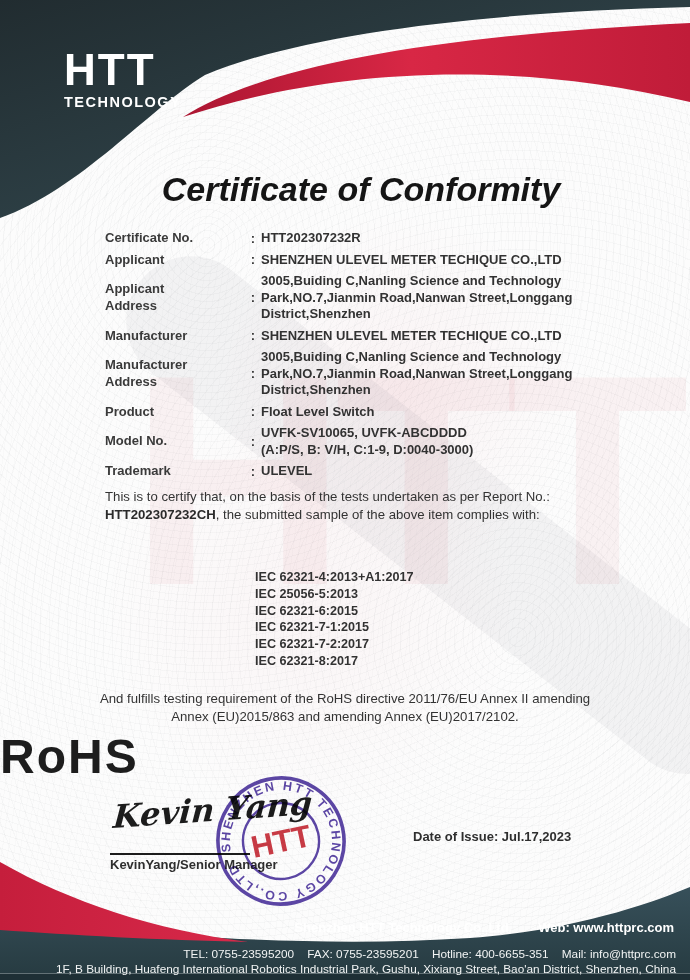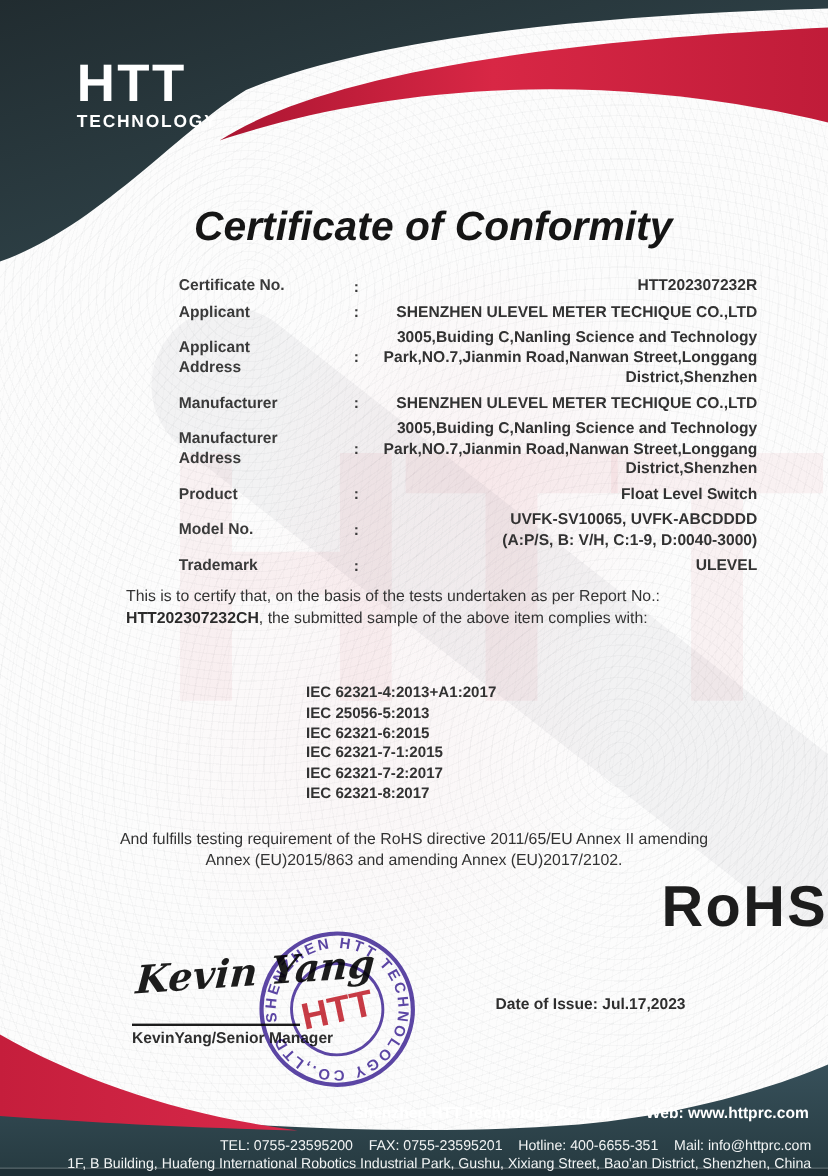--- a/index.html
+++ b/index.html
@@ -41,7 +41,7 @@
     font-size:34px;font-weight:800;font-style:italic;color:#151515;}
 
   
-  .info{left:105px;top:230px;width:482px;margin-left:44px;}
+  .info{left:105px;top:230px;width:482px;}
   .info-row{display:grid;grid-template-columns:140px 16px 1fr;
     margin-bottom:5px;align-items:center;}
   .info-label{font-weight:700;font-size:13px;color:#3a3a3a;

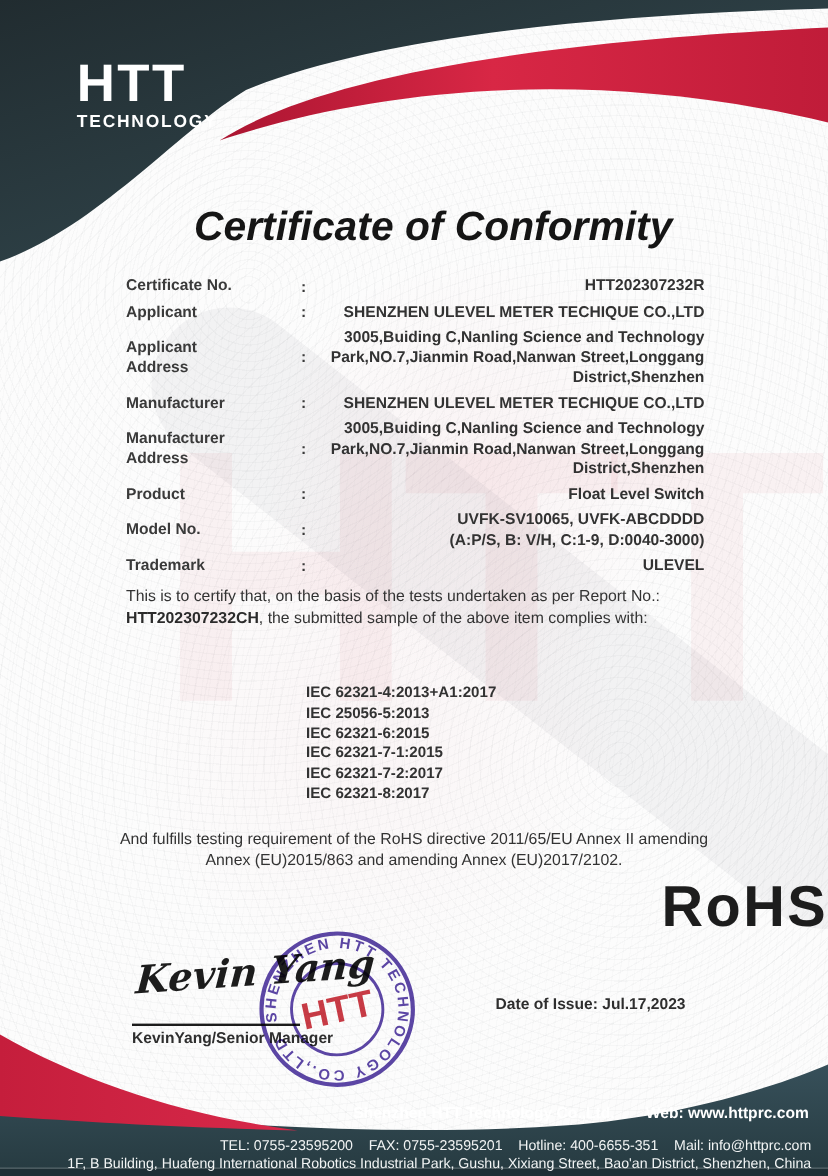--- a/index.html
+++ b/index.html
@@ -48,7 +48,7 @@
     white-space:pre-line;line-height:16.5px;}
   .info-colon{font-weight:700;font-size:13px;color:#3a3a3a;text-align:center;}
   .info-value{font-weight:700;font-size:13px;color:#323232;
-    white-space:pre-line;line-height:16.5px;text-align:right;}
+    white-space:pre-line;line-height:16.5px;}
 
   
   .statement{left:105px;top:488px;width:486px;

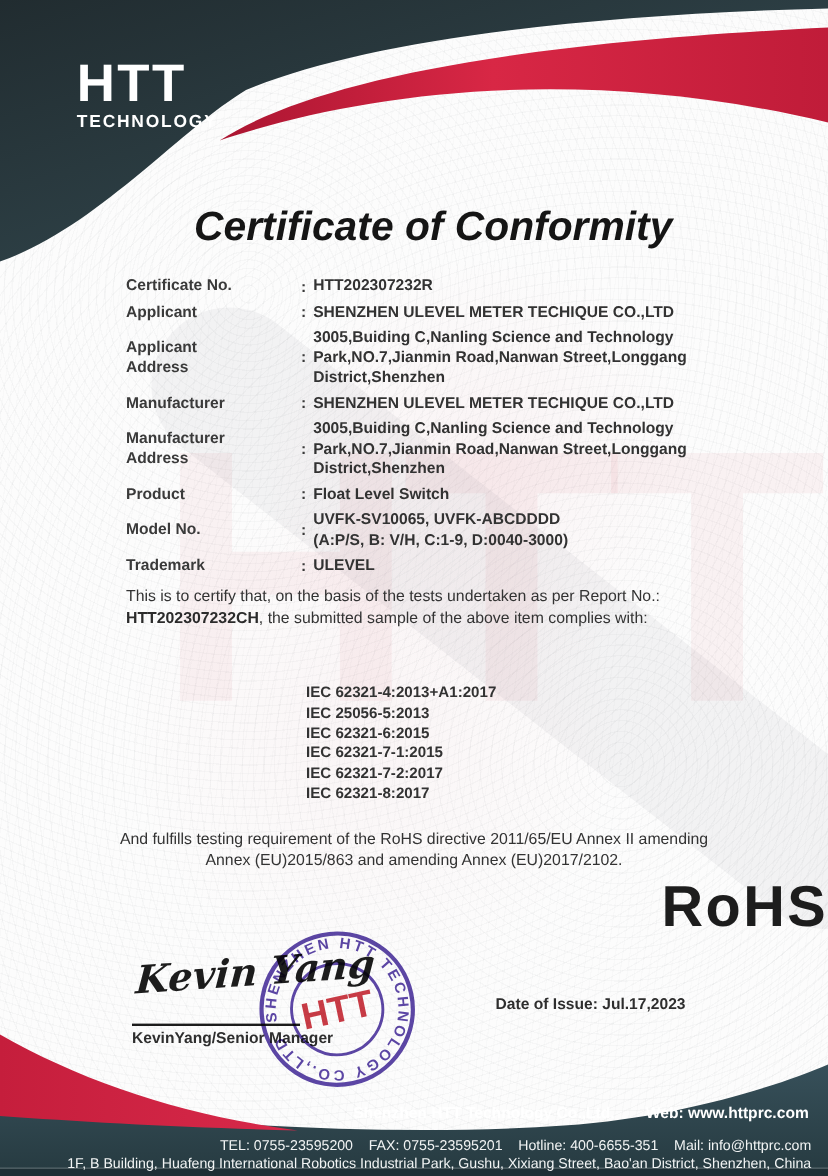--- a/index.html
+++ b/index.html
@@ -178,7 +178,7 @@
     <div class="standard-item">IEC 62321-8:2017</div>
   </div>
 
-  <div class="abs directive">And fulfills testing requirement of the RoHS directive 2011/65/EU Annex II amending Annex (EU)2015/863 and amending Annex (EU)2017/2102.</div>
+  <div class="abs directive">And fulfills testing requirement of the RoHS directive 2011/76/EU Annex II amending Annex (EU)2015/863 and amending Annex (EU)2017/2102.</div>
 
   <div class="abs rohs">RoHS</div>
 

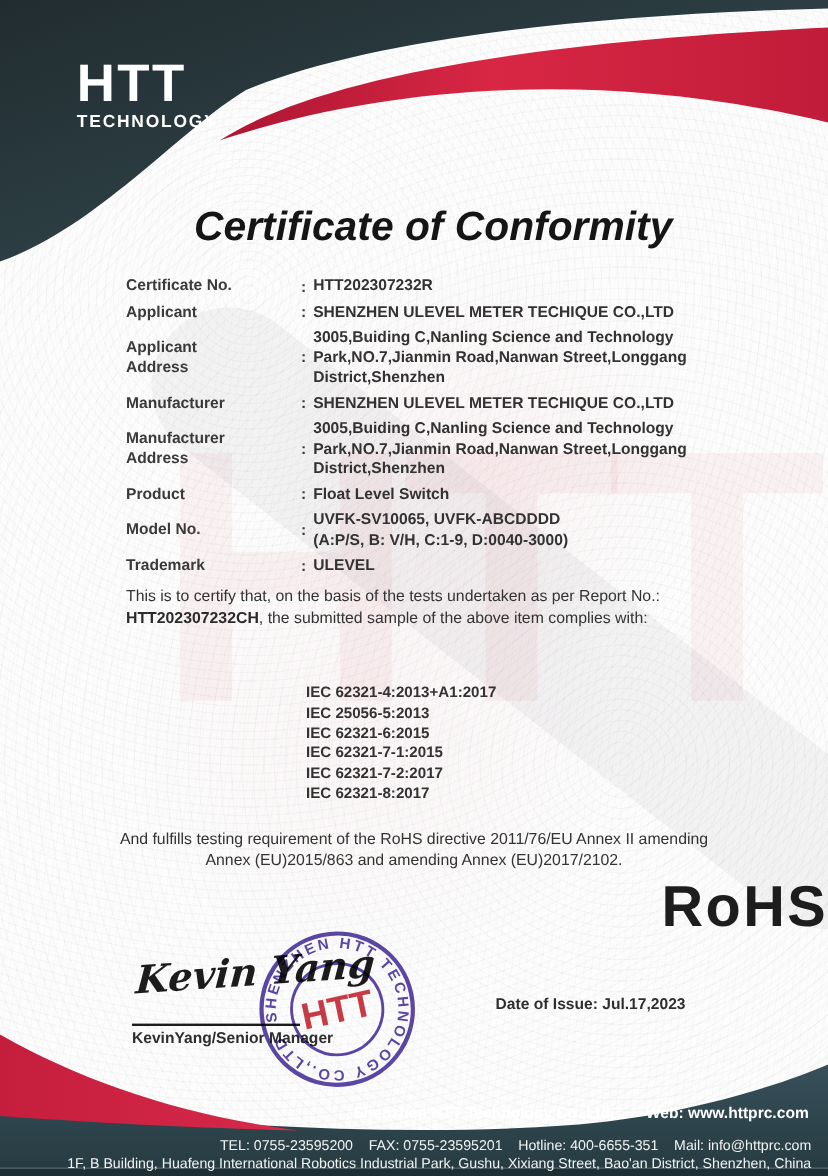--- a/index.html
+++ b/index.html
@@ -64,7 +64,7 @@
     font-size:13.2px;line-height:17.5px;color:#333;}
 
   
-  .rohs{left:0;top:729px;width:690px;text-align:right;
+  .rohs{left:0;top:729px;width:690px;text-align:left;
     font-size:48px;font-weight:800;letter-spacing:2px;color:#1d1d1d;}
 
   

